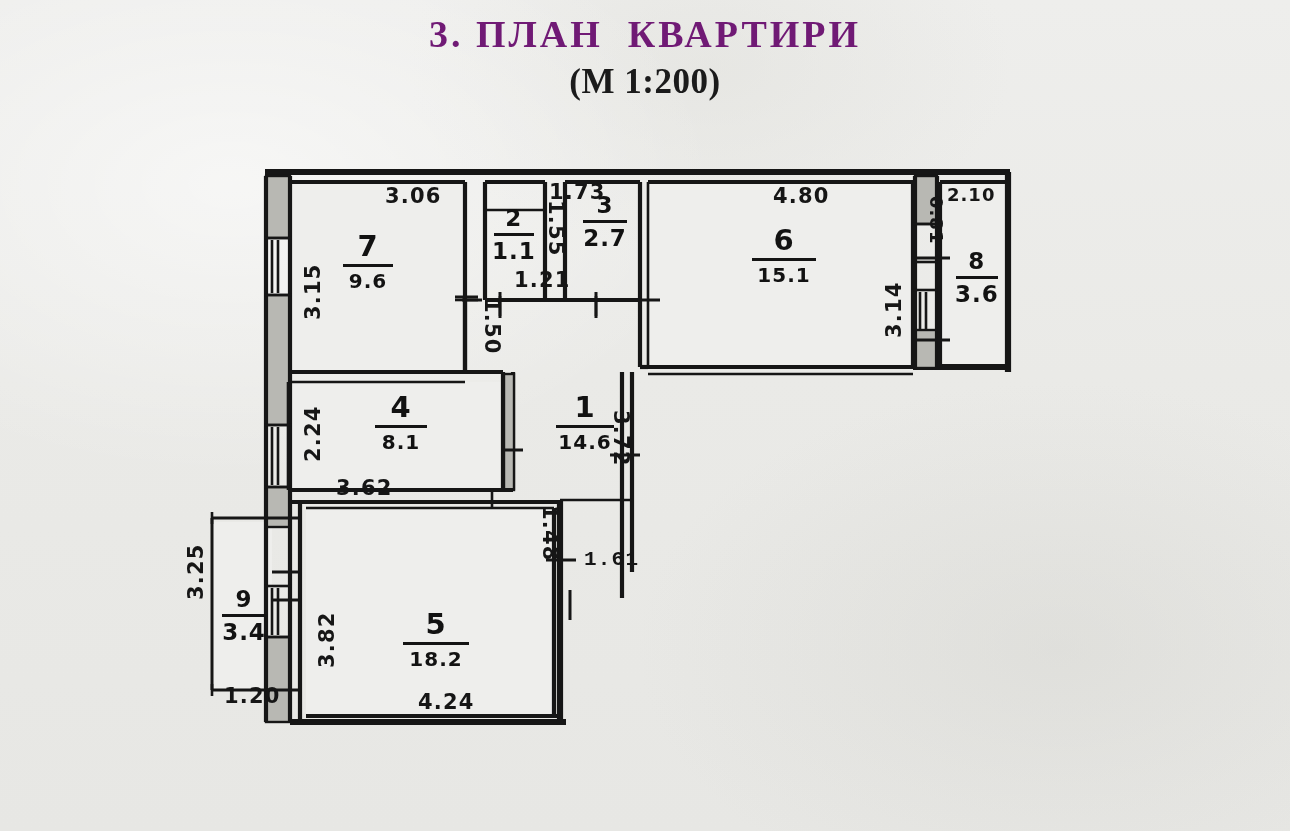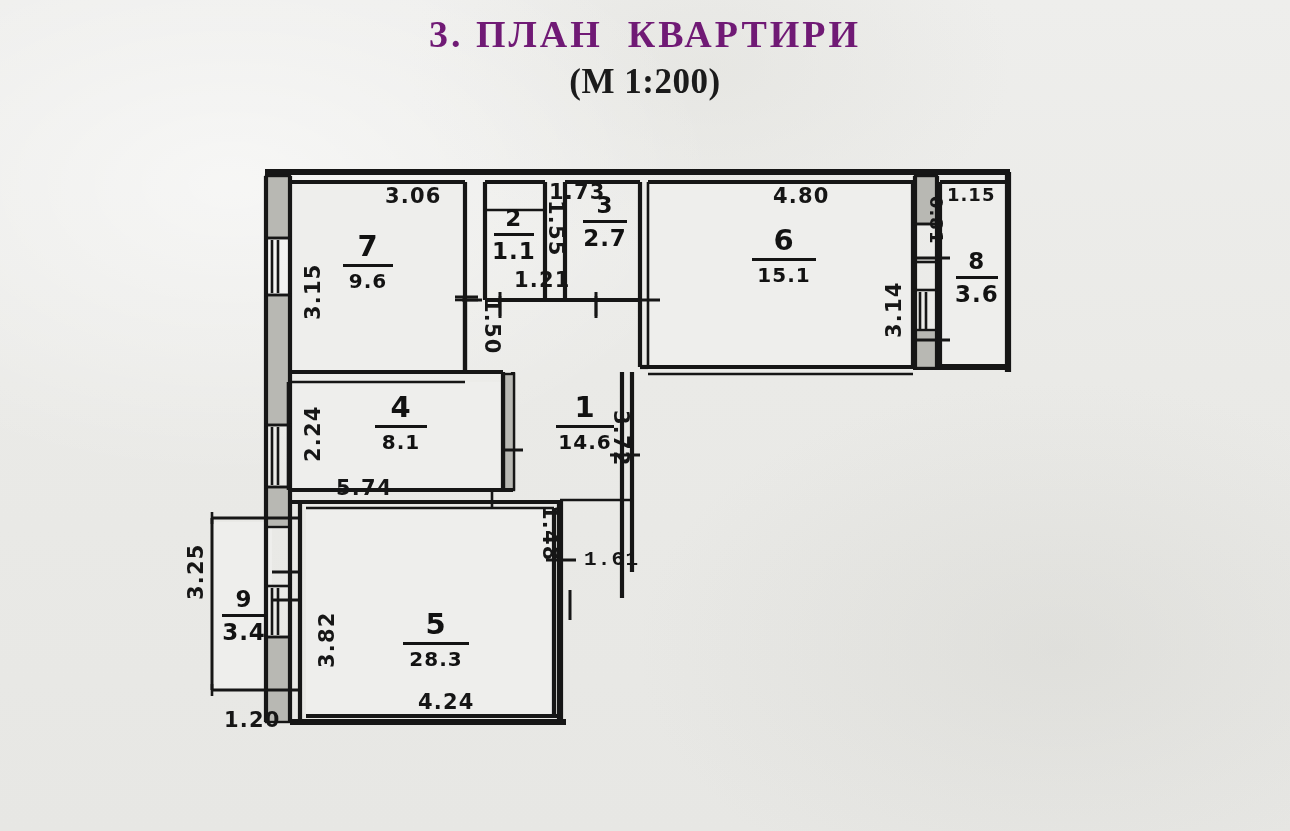--- a/index.html
+++ b/index.html
@@ -300,7 +300,7 @@
 <span class="hand dim" style="left:514px;top:270px;">1.21</span>
 <span class="hand dim" style="left:549px;top:182px;">1.73</span>
 <span class="hand dim" style="left:745px;top:186px;margin-left:28px;">4.80</span>
-<span class="hand dim small" style="left:947px;top:186px;">1.15</span>
+<span class="hand dim small" style="left:947px;top:186px;">2.10</span>
 <span class="hand dim" style="left:336px;top:478px;">5.74</span>
 <span class="hand dim" style="left:584px;top:549px;font-family:Liberation Mono, monospace;">1.61</span>
 <span class="hand dim" style="left:224px;top:710px;">1.20</span>

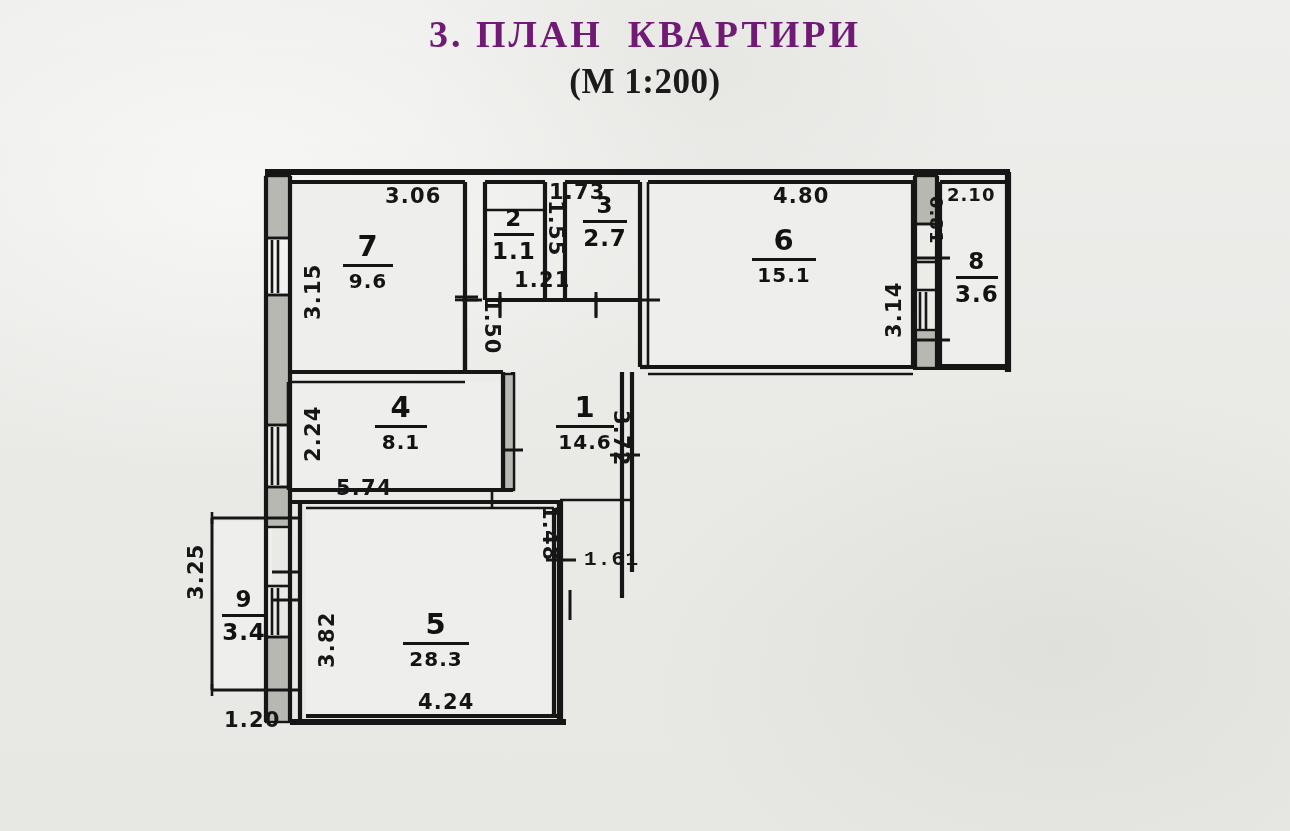--- a/index.html
+++ b/index.html
@@ -301,7 +301,7 @@
 <span class="hand dim" style="left:549px;top:182px;">1.73</span>
 <span class="hand dim" style="left:745px;top:186px;margin-left:28px;">4.80</span>
 <span class="hand dim small" style="left:947px;top:186px;">2.10</span>
-<span class="hand dim" style="left:336px;top:478px;">5.74</span>
+<span class="hand dim" style="left:336px;top:478px;">3.62</span>
 <span class="hand dim" style="left:584px;top:549px;font-family:Liberation Mono, monospace;">1.61</span>
 <span class="hand dim" style="left:224px;top:710px;">1.20</span>
 <span class="hand dim" style="left:395px;top:692px;margin-left:23px;">4.24</span>

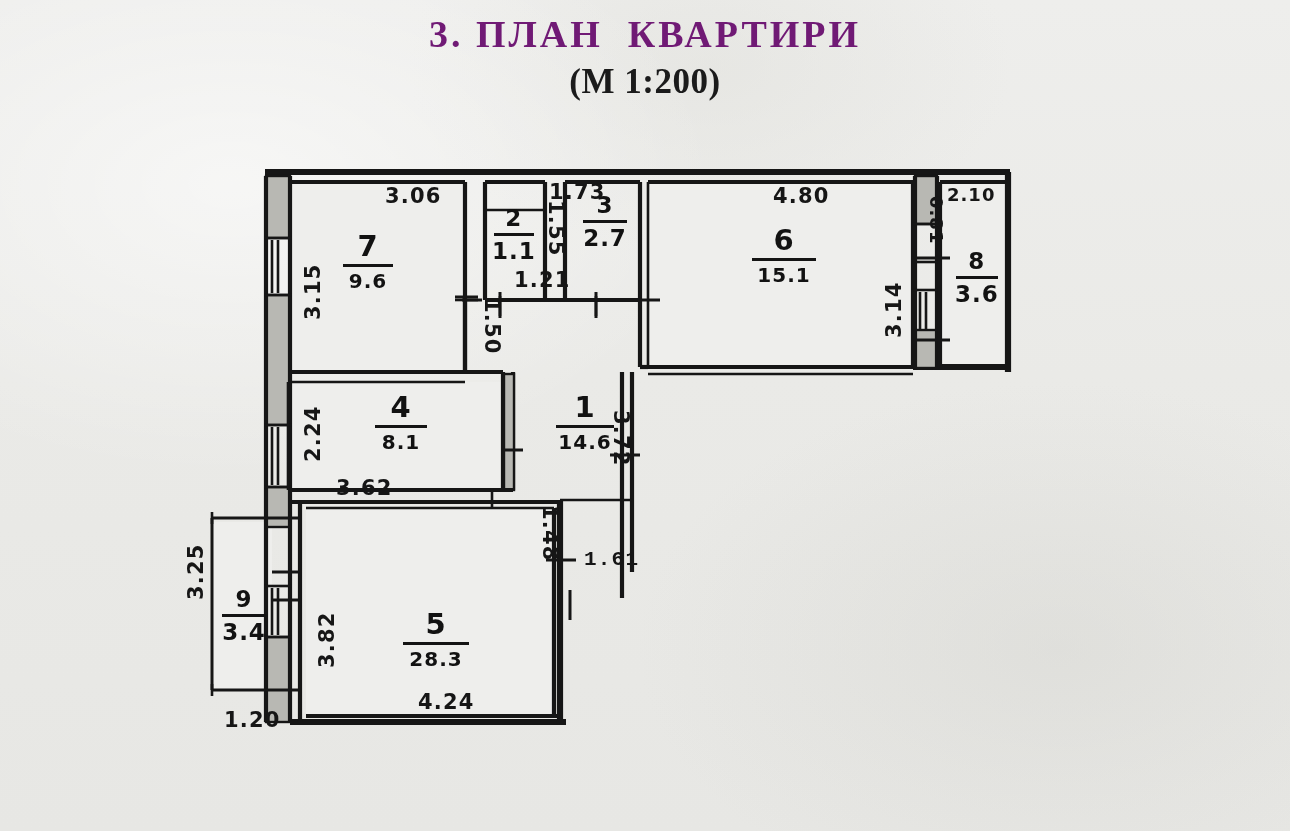--- a/index.html
+++ b/index.html
@@ -287,7 +287,7 @@
 <div class="room-label" style="left:403px;top:610px;">
   <span class="num">5</span>
   <span class="bar" style="width:66px;"></span>
-  <span class="area">28.3</span>
+  <span class="area">18.2</span>
 </div>
 
 <div class="room-label sm" style="left:222px;top:588px;">

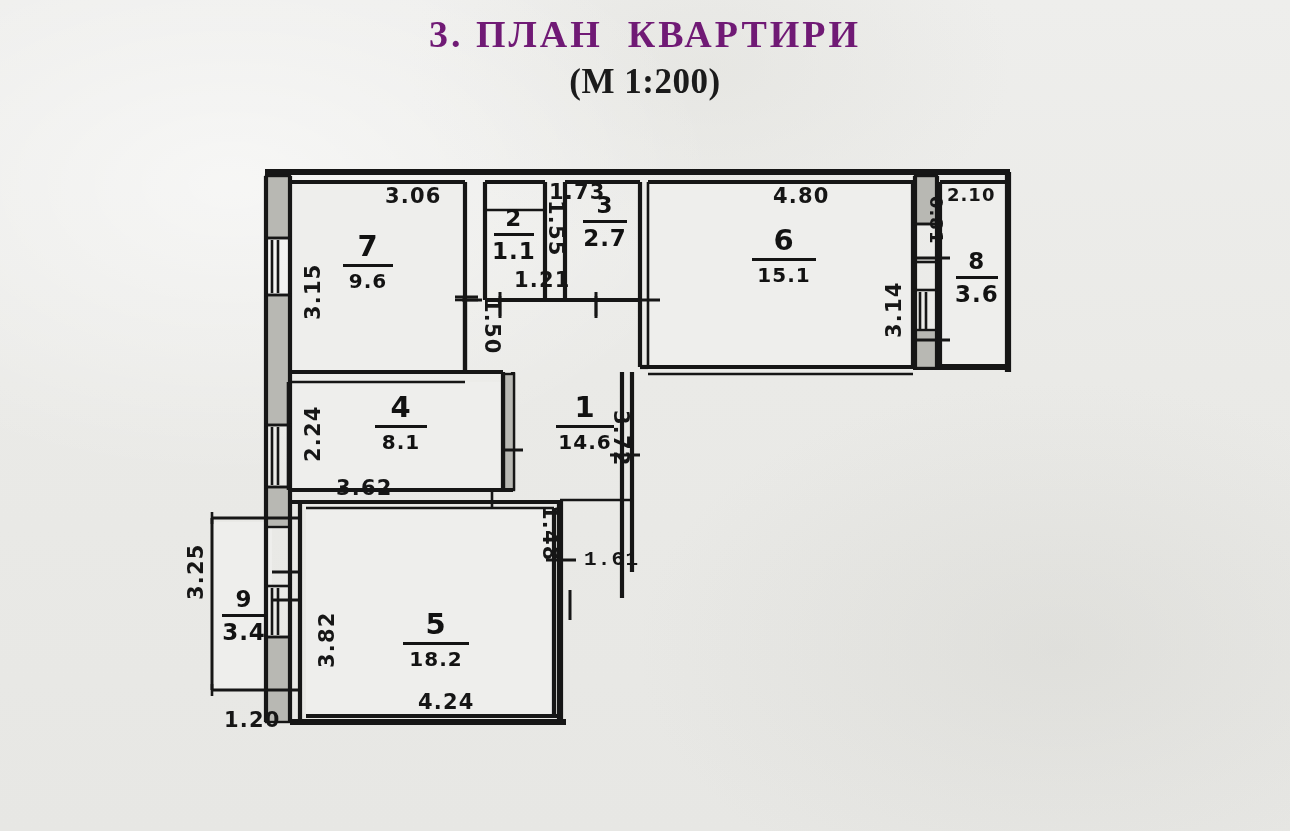--- a/index.html
+++ b/index.html
@@ -303,7 +303,7 @@
 <span class="hand dim small" style="left:947px;top:186px;">2.10</span>
 <span class="hand dim" style="left:336px;top:478px;">3.62</span>
 <span class="hand dim" style="left:584px;top:549px;font-family:Liberation Mono, monospace;">1.61</span>
-<span class="hand dim" style="left:224px;top:710px;">1.20</span>
+<span class="hand dim" style="left:224px;top:686px;">1.20</span>
 <span class="hand dim" style="left:395px;top:692px;margin-left:23px;">4.24</span>
 
 <span class="hand dim rot90" style="left:303px;top:320px;">3.15</span>

